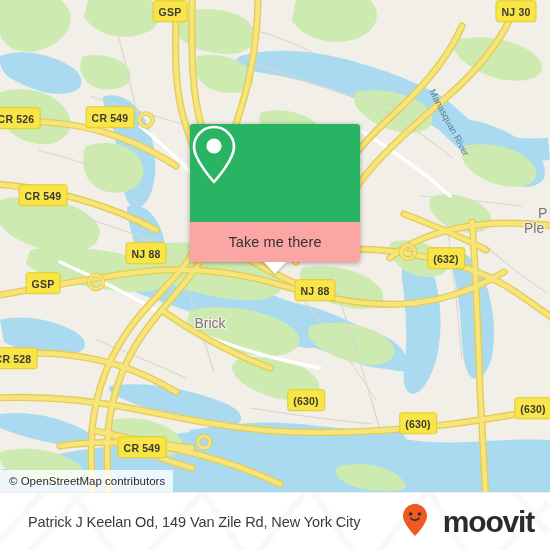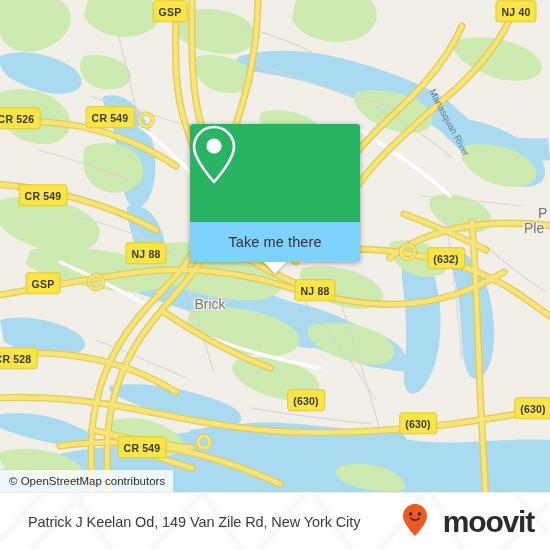--- a/index.html
+++ b/index.html
@@ -350,7 +350,7 @@
     </div>
 
     <div class="shield" style="left:170px;top:11px;">GSP</div>
-    <div class="shield" style="left:516px;top:11px;">NJ 40</div>
+    <div class="shield" style="left:516px;top:11px;">NJ 30</div>
     <div class="shield" style="left:16px;top:118px;">CR 526</div>
     <div class="shield" style="left:110px;top:117px;">CR 549</div>
     <div class="shield" style="left:43px;top:195px;">CR 549</div>

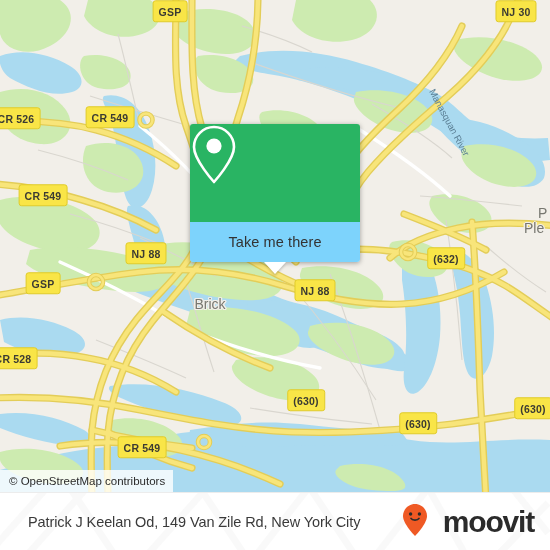--- a/index.html
+++ b/index.html
@@ -81,7 +81,7 @@
   }
   .popup-foot{
     height:40px;
-    background:#7dd3fc;
+    background:#fca5a5;
     border-radius:0 0 3px 3px;
     display:flex;align-items:center;justify-content:center;
     position:relative;

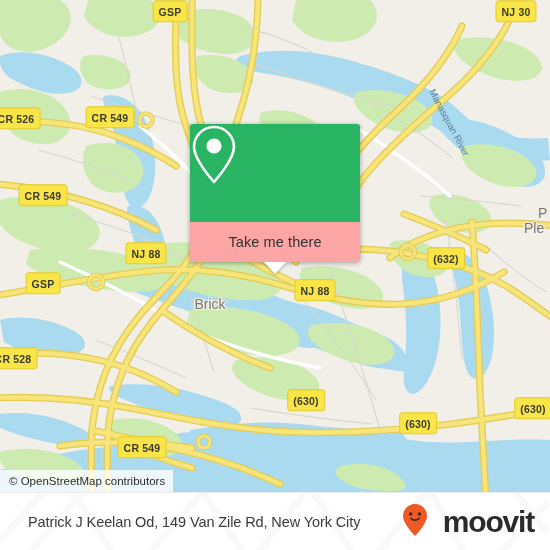--- a/index.html
+++ b/index.html
@@ -342,7 +342,7 @@
 
     <div class="riverlabel" style="left:432px;top:84px;transform:rotate(62deg);">Manasquan River</div>
 
-    <div class="placelabel" style="left:210px;top:304px;">Brick</div>
+    <div class="placelabel" style="left:210px;top:323px;">Brick</div>
 
     <div class="placelabel pp" style="left:538px;top:206px;">
       <div>P</div>

